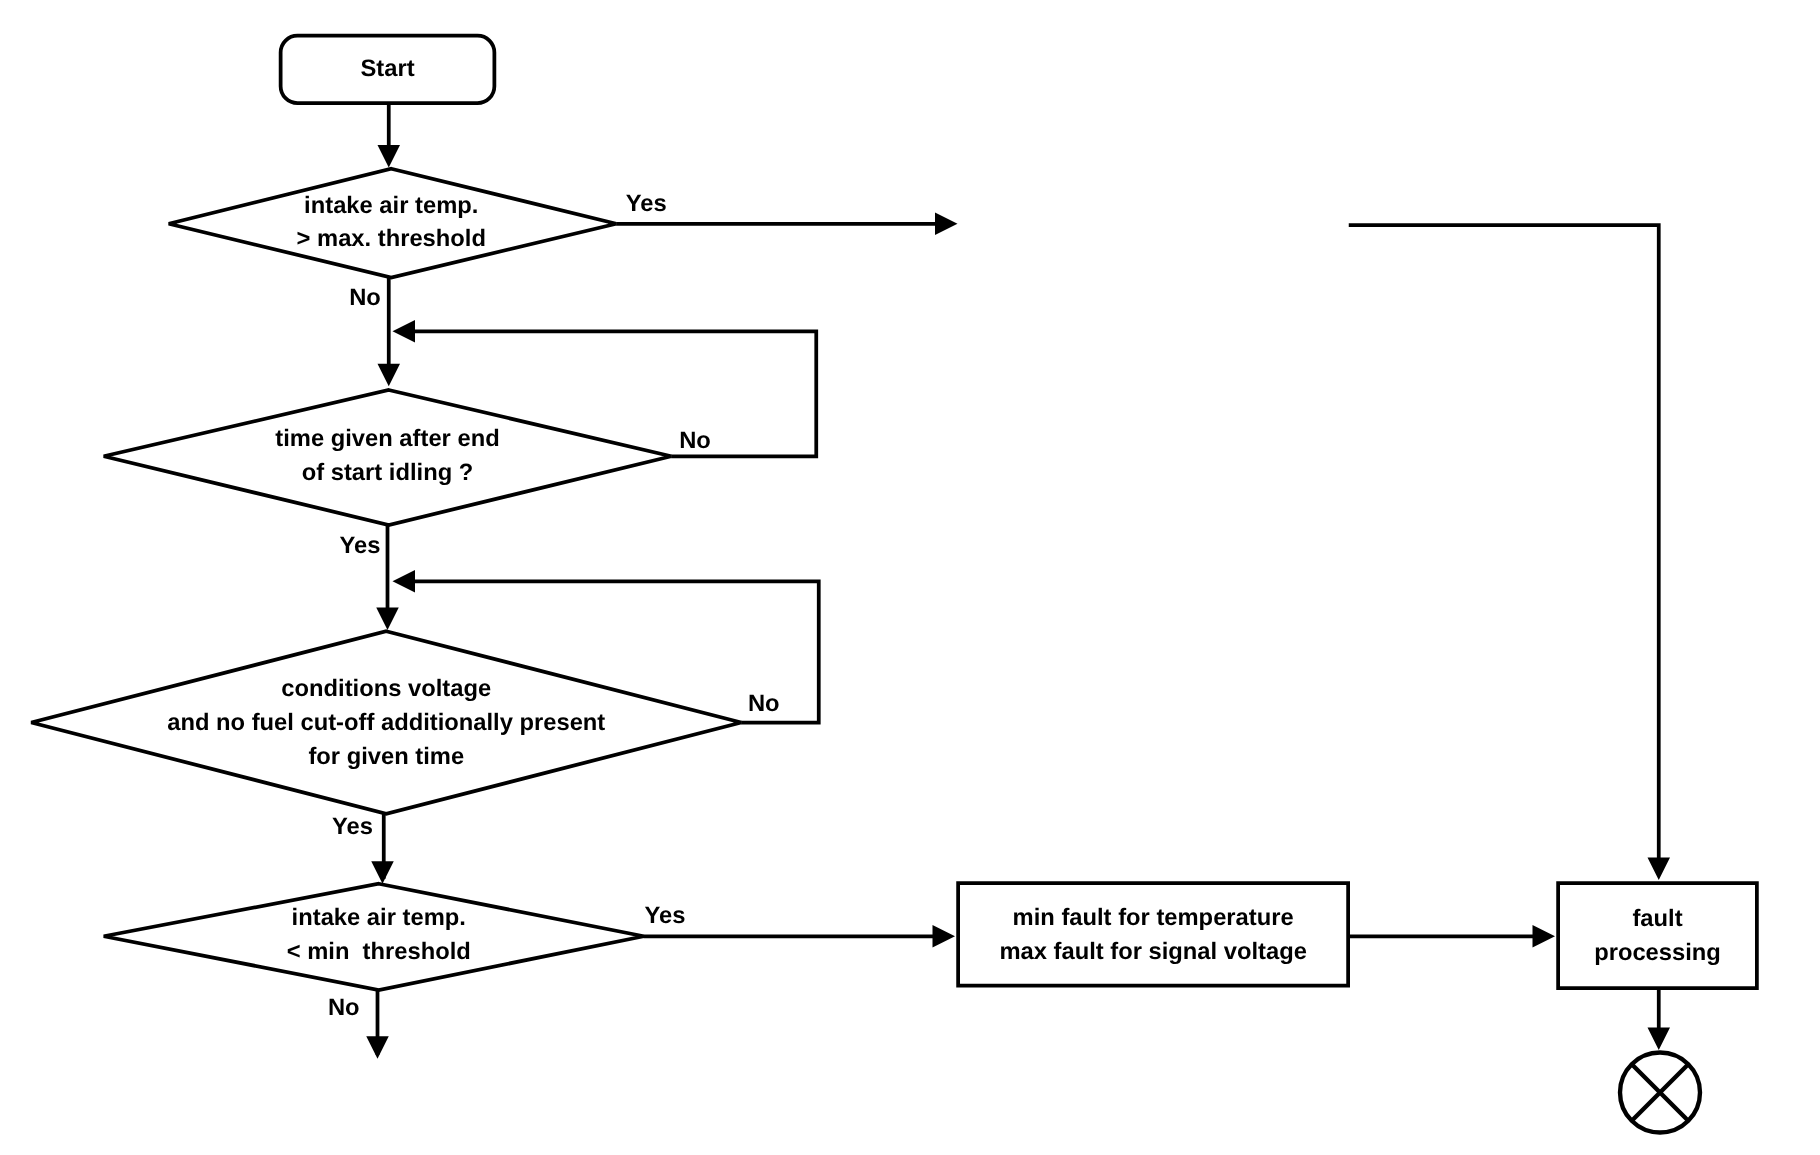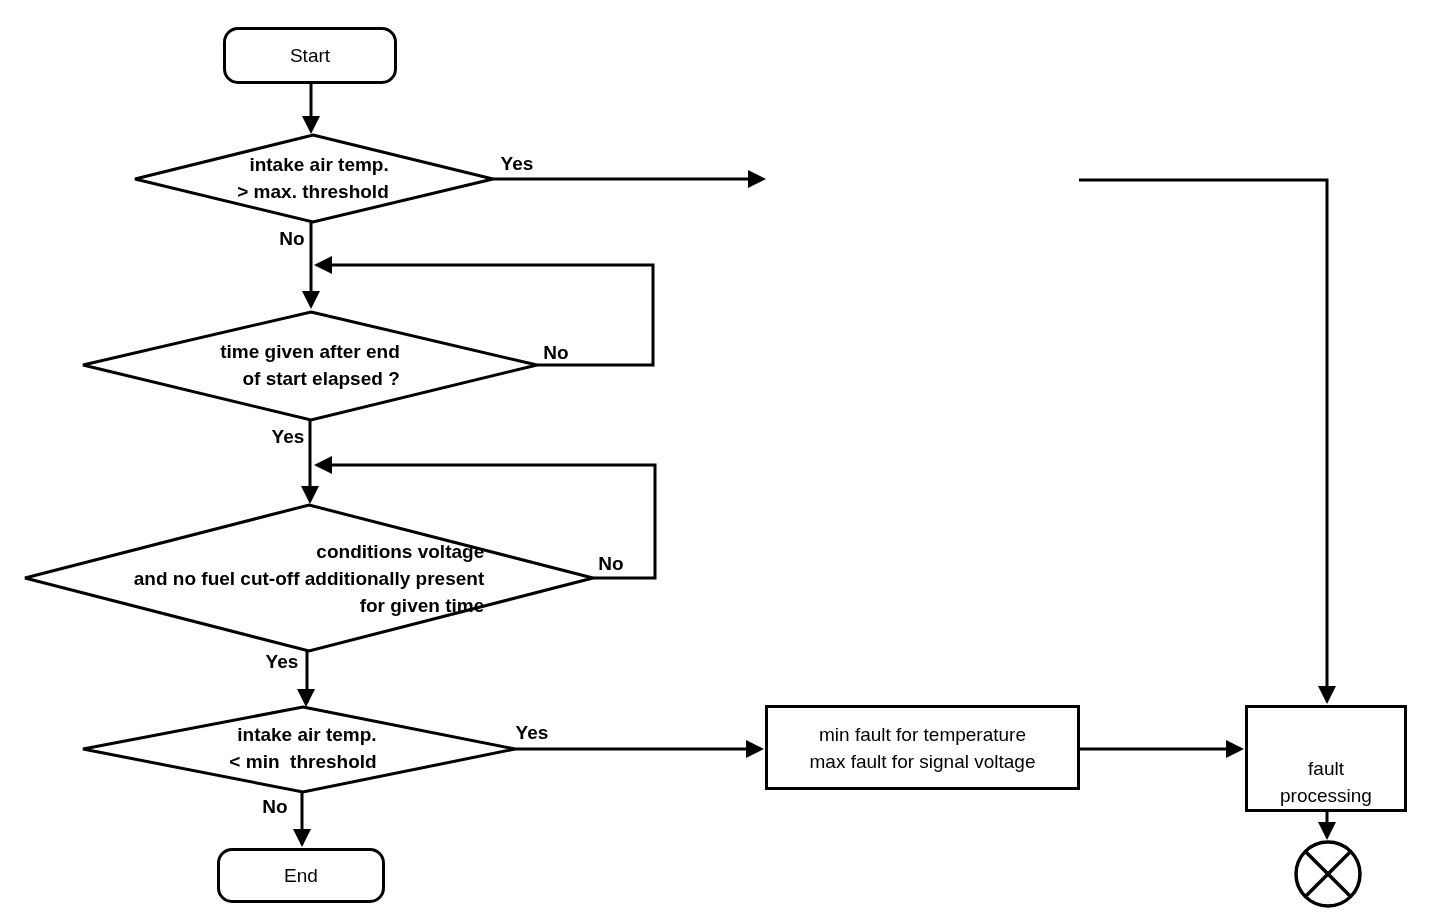--- a/index.html
+++ b/index.html
@@ -30,7 +30,7 @@
     align-items: center;
     justify-content: center;
     text-align: center;
-    font-weight: normal;
+    font-weight: bold;
     font-size: 19px;
     line-height: 27px;
     white-space: pre-wrap;

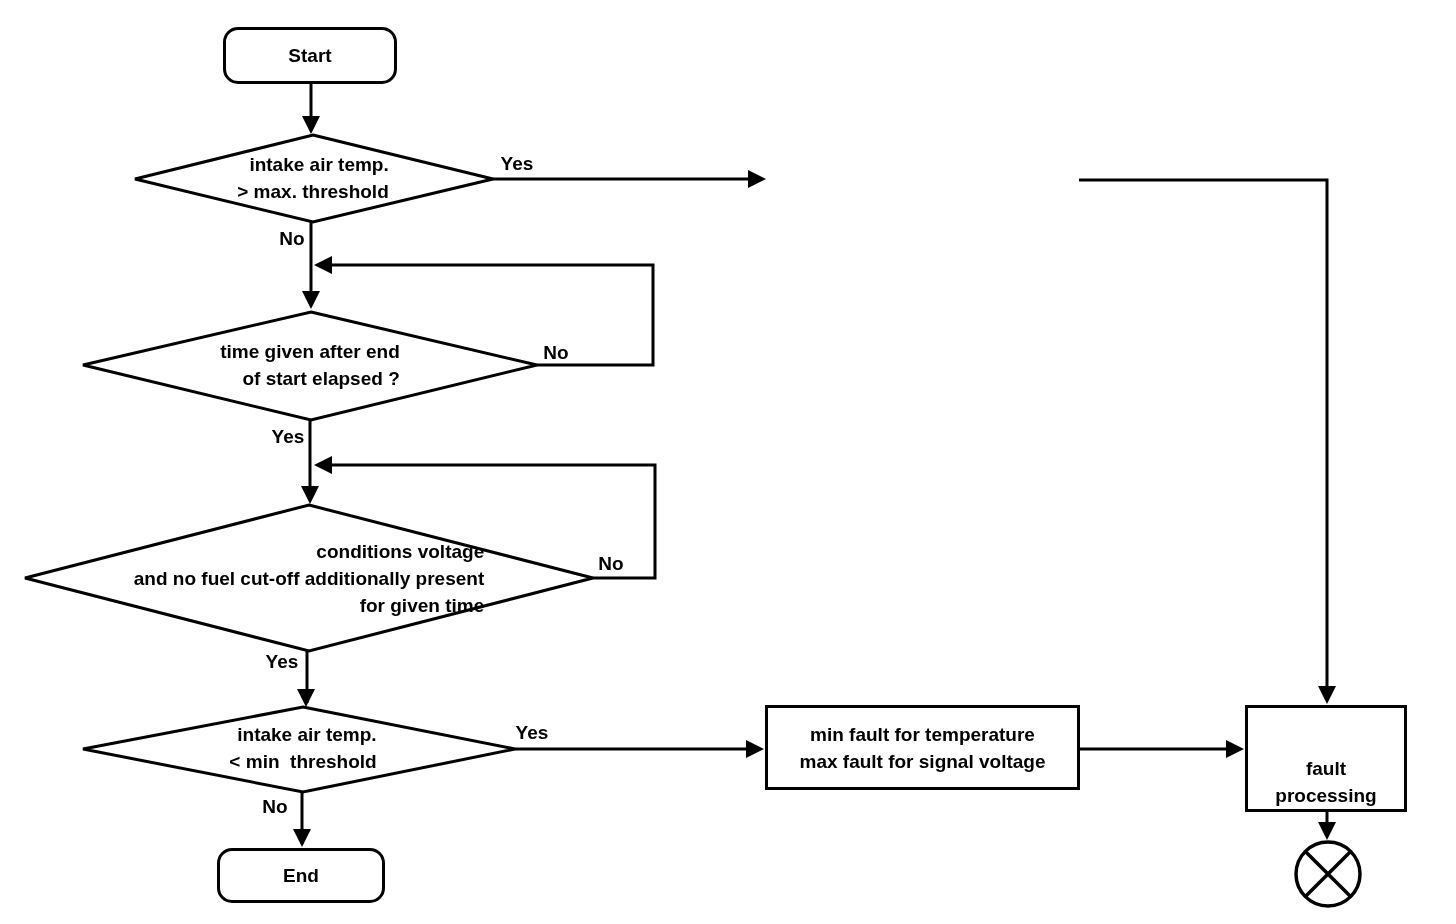--- a/index.html
+++ b/index.html
@@ -43,7 +43,7 @@
     display: flex;
     align-items: center;
     justify-content: center;
-    text-align: right;
+    text-align: center;
     font-weight: bold;
     font-size: 19px;
     line-height: 27px;

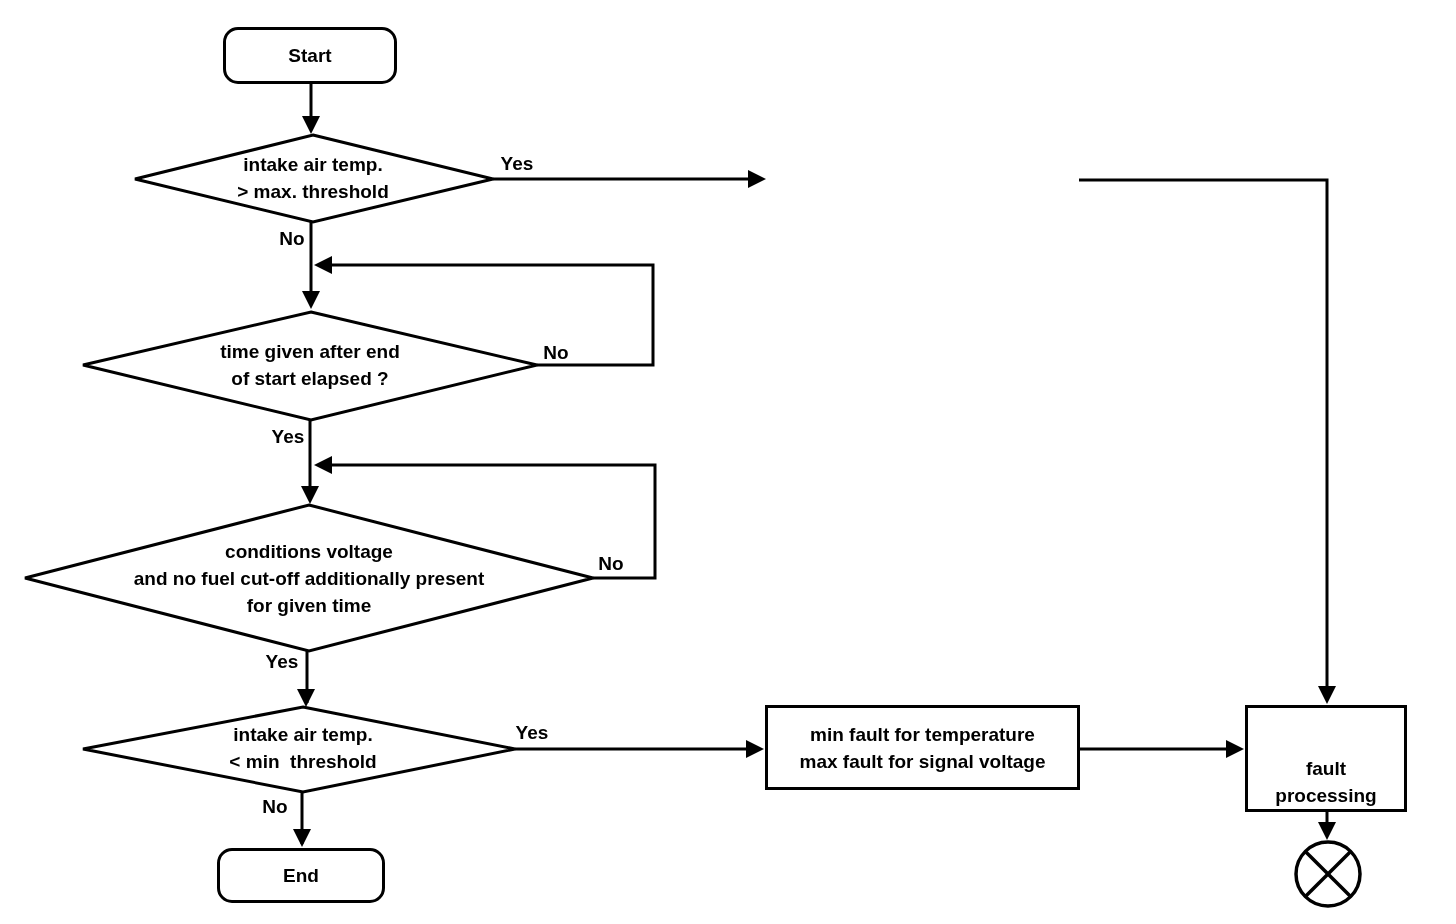--- a/index.html
+++ b/index.html
@@ -125,7 +125,7 @@
 &gt; max. threshold</div>
 
   <div class="lbl" style="left:160px; top:336px; width:300px; height:58px;">time given after end
-of start elapsed ?</div>
+of start idling ?</div>
 
   <div class="lbl" style="left:84px; top:537px; width:450px; height:82px;">conditions voltage
 and no fuel cut-off additionally present

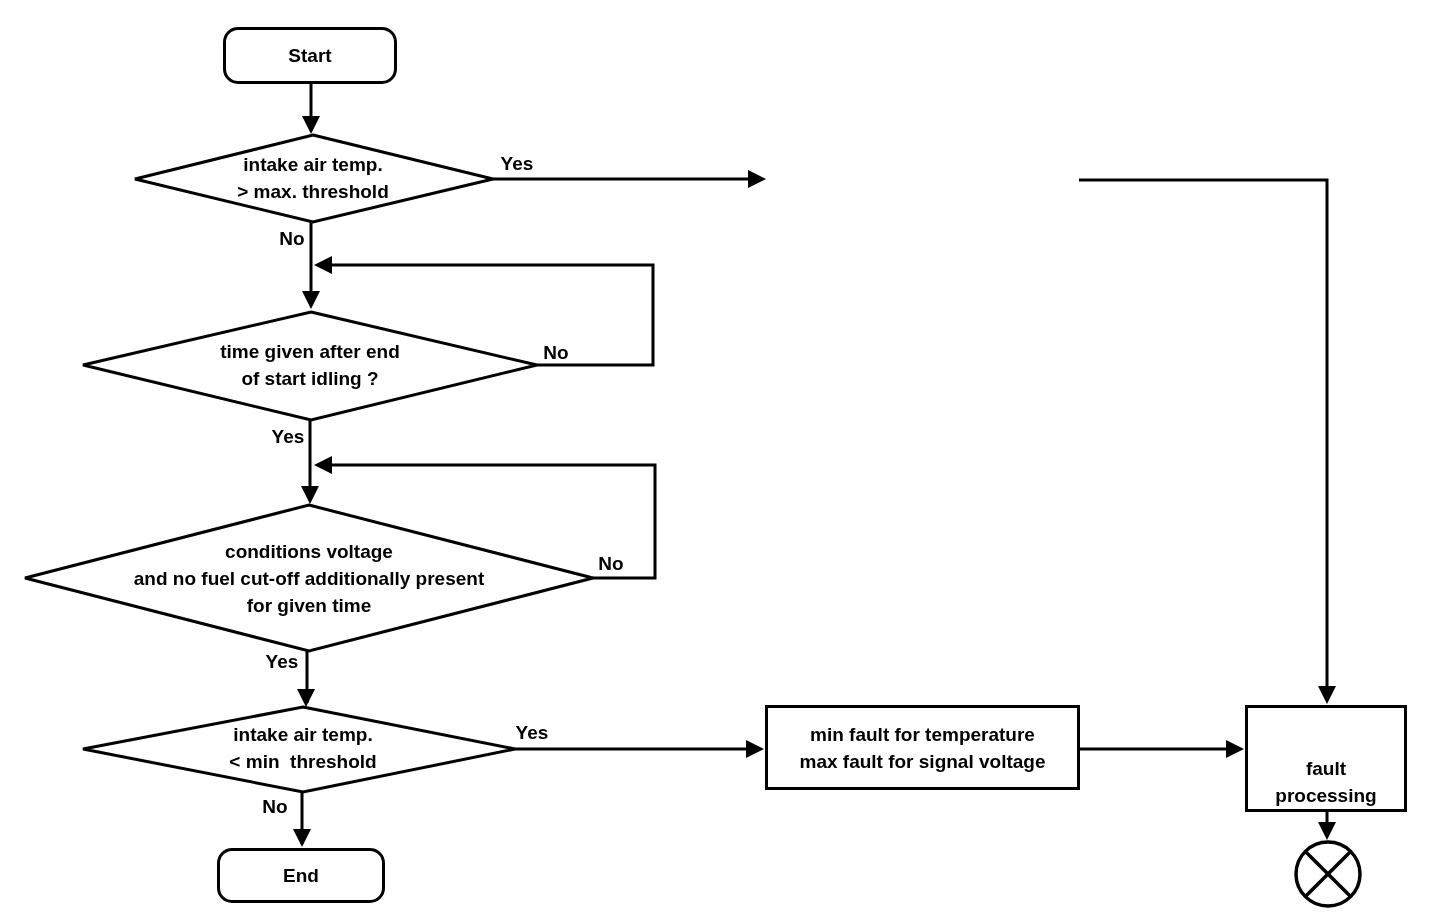--- a/index.html
+++ b/index.html
@@ -112,7 +112,7 @@
 max fault for signal voltage</span>
   </div>
 
-  <div class="node" style="left:1245px; top:705px; width:162px; height:107px;align-items:flex-end;">
+  <div class="node" style="left:1245px; top:705px; width:162px; height:87px;">
     <span>fault
 processing</span>
   </div>

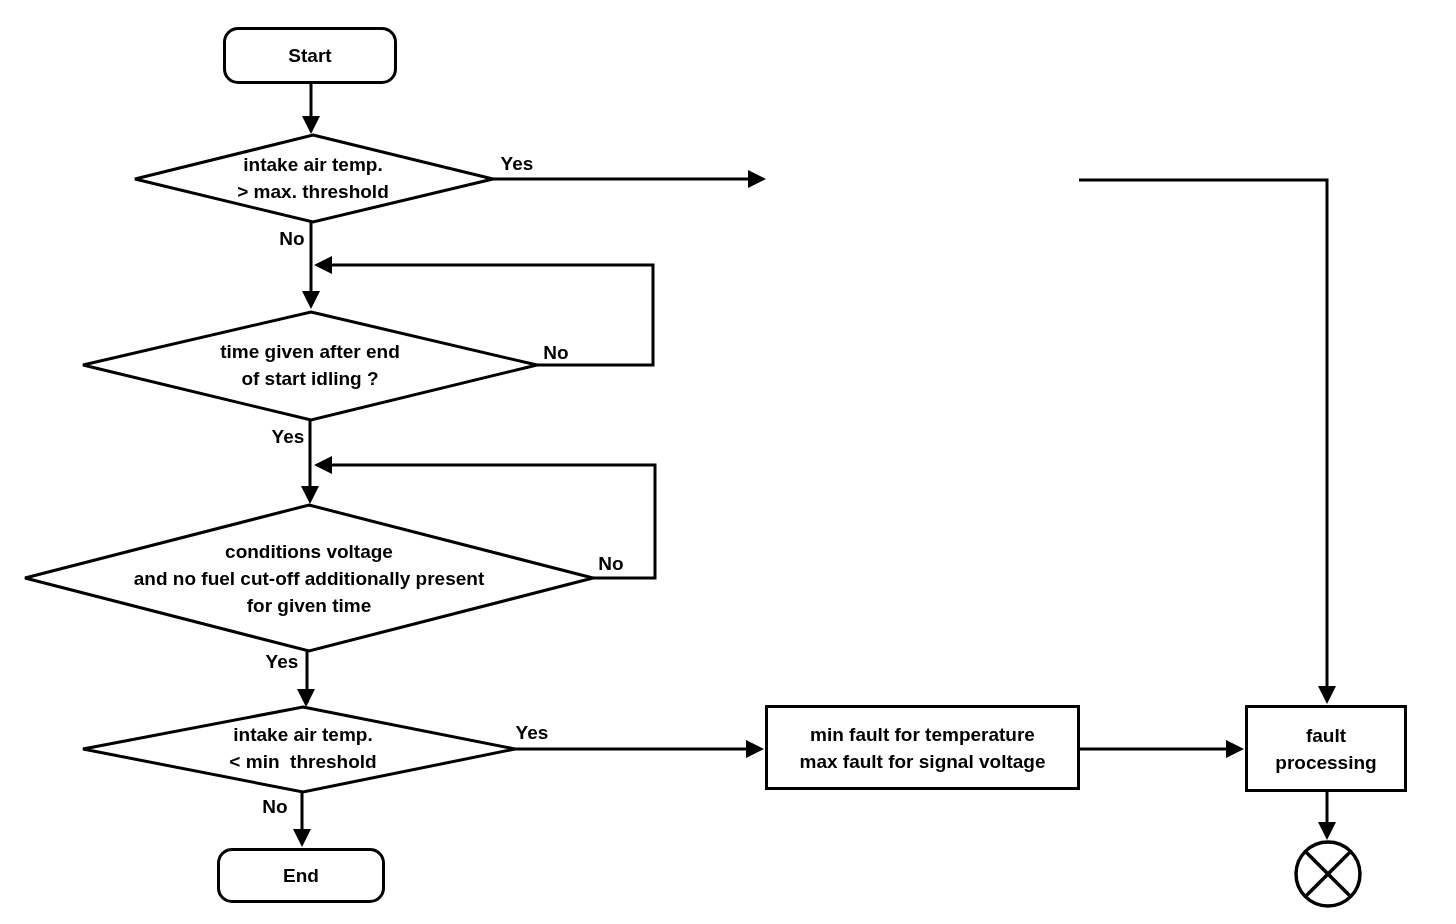--- a/index.html
+++ b/index.html
@@ -117,9 +117,6 @@
 processing</span>
   </div>
 
-  <div class="node terminal" style="left:217px; top:848px; width:168px; height:55px;">
-    <span>End</span>
-  </div>
 
   <div class="lbl" style="left:163px; top:148px; width:300px; height:60px;">intake air temp.
 &gt; max. threshold</div>

